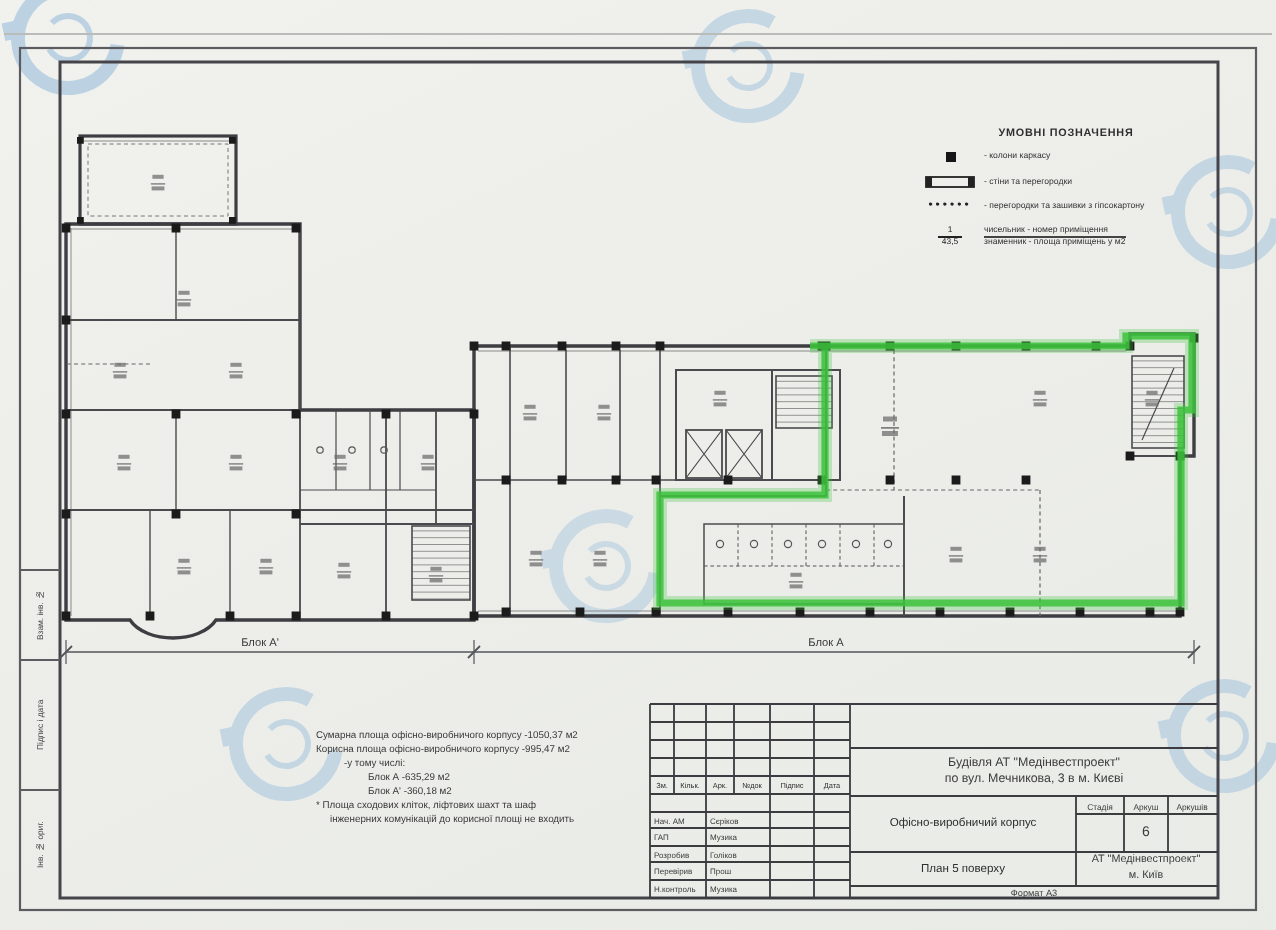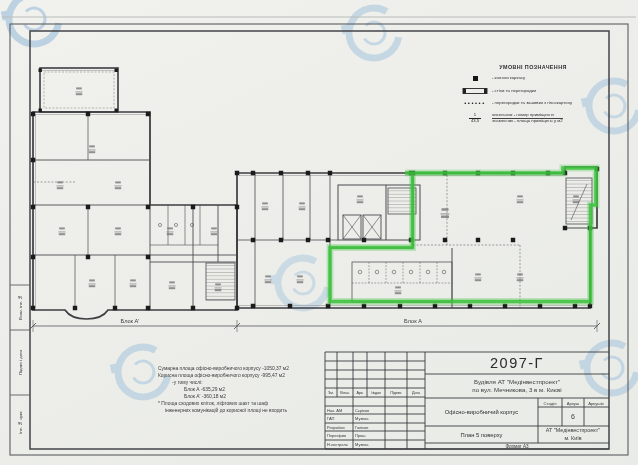--- a/index.html
+++ b/index.html
@@ -246,7 +246,6 @@
     <div class="in3">інженерних комунікацій до корисної площі не входить</div>
   </div>
 
-  <div class="abs ctr tb-doc">2097-Г</div>
   <div class="abs ctr tb-proj">
     <span><span>Будівля АТ "Медінвестпроект"</span><br>
     <span>по вул. Мечникова, 3 в м. Києві</span></span>

